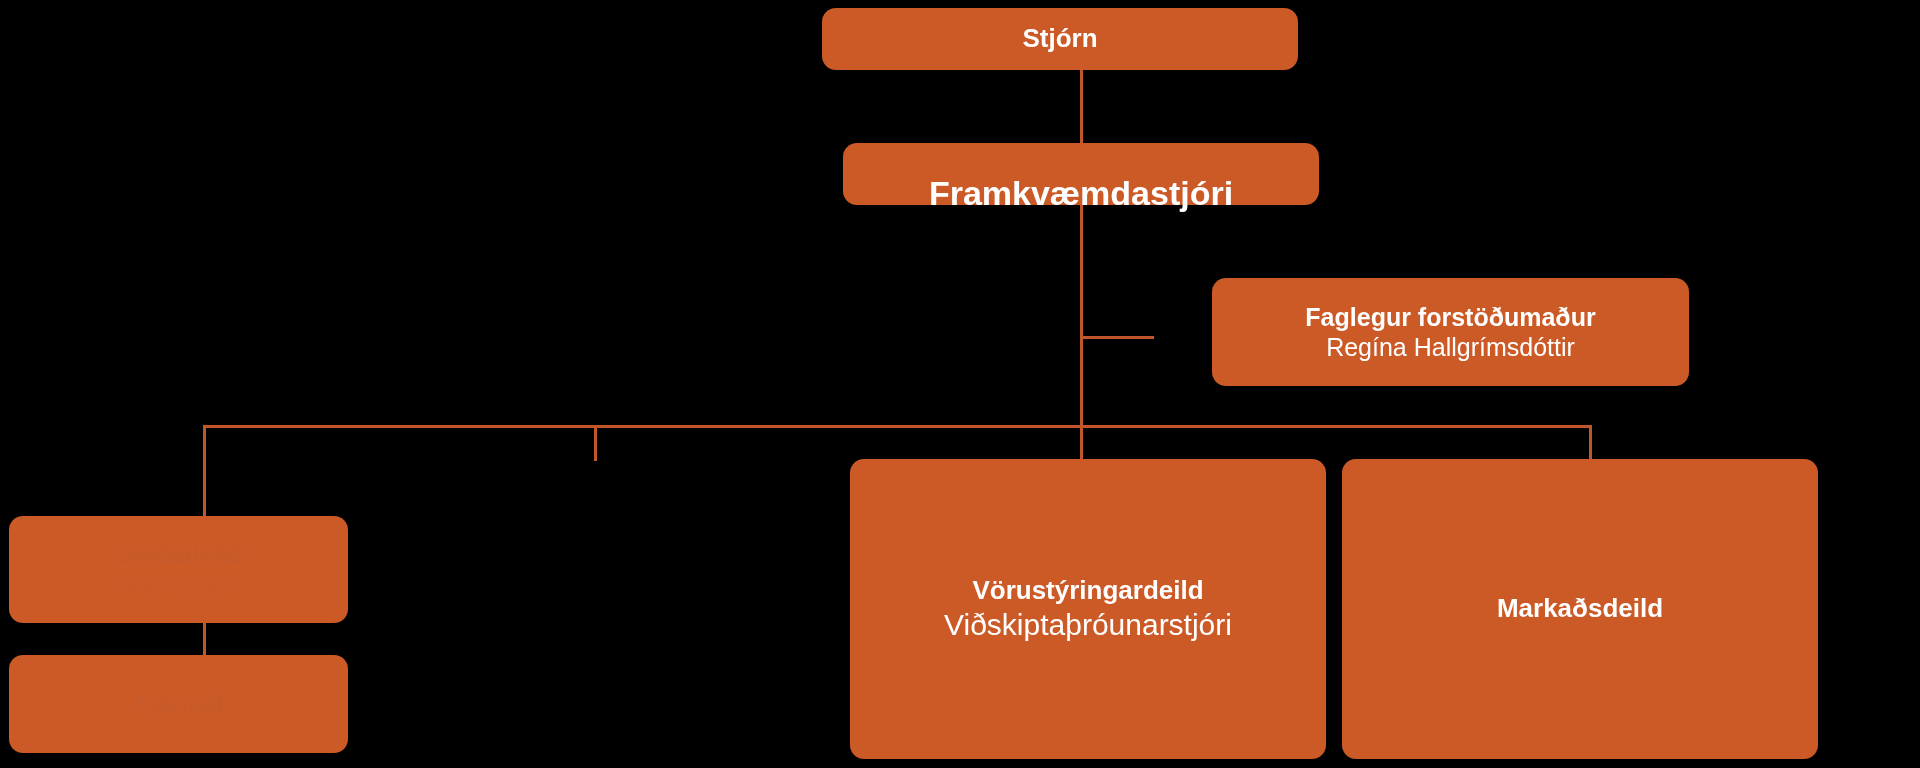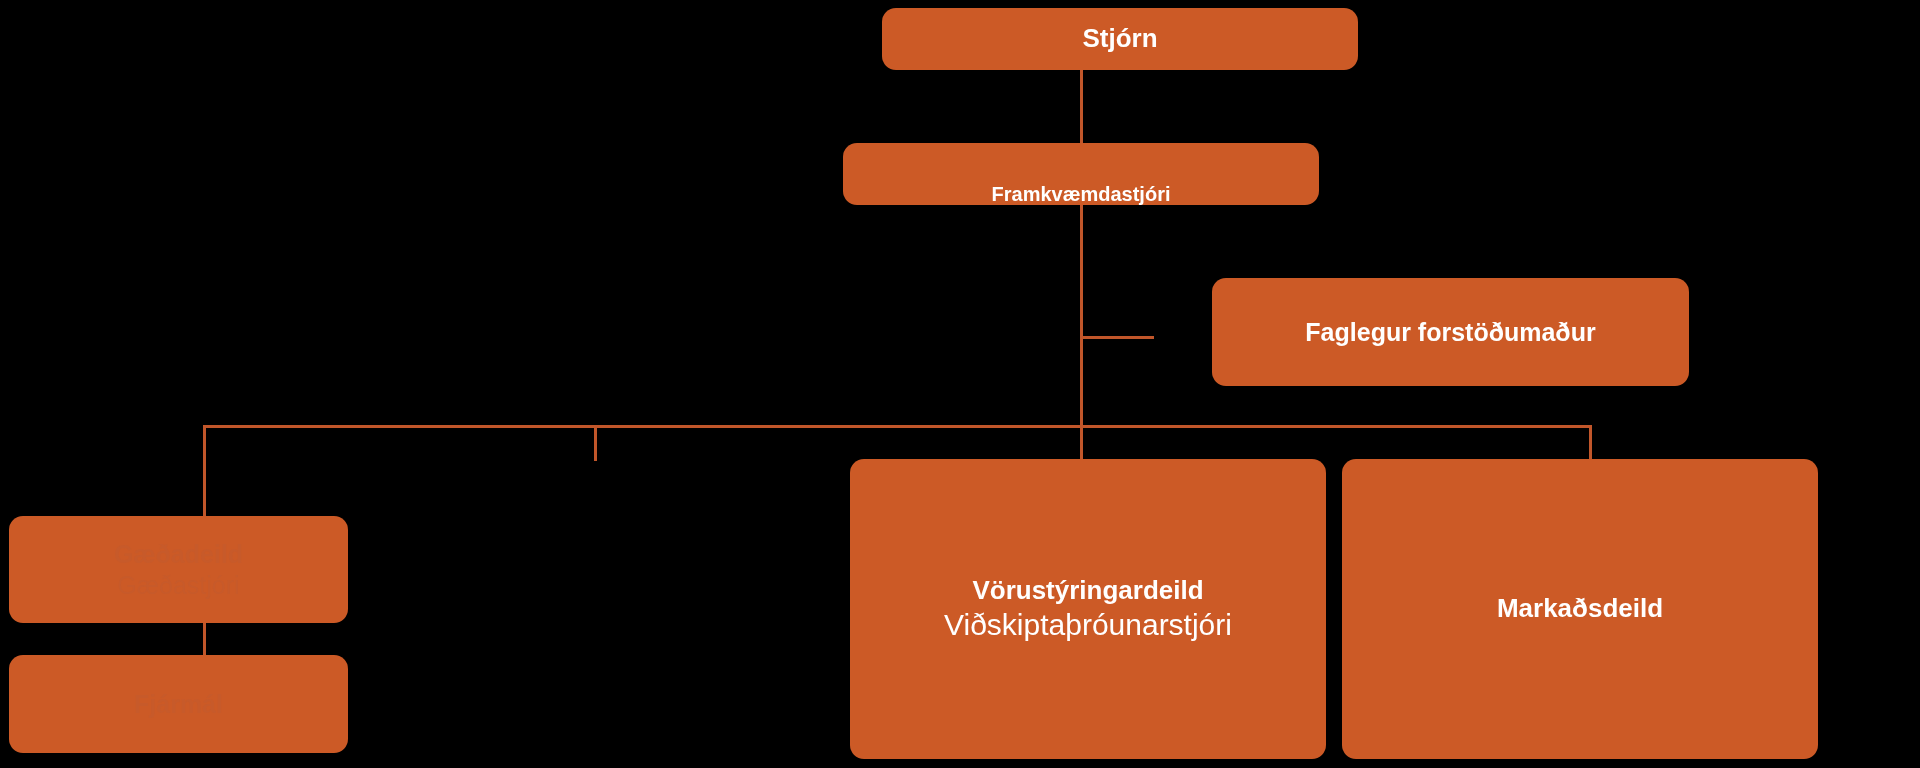--- a/index.html
+++ b/index.html
@@ -59,7 +59,7 @@
   }
 
   
-  #node-stjorn        { left: 882px;  top: 8px;   width: 476px; height: 62px;  }
+  #node-stjorn        { left: 822px;  top: 8px;   width: 476px; height: 62px;  }
   #node-stjorn .title { font-size: 26px; }
 
   #node-framkvaemdastjori        { left: 843px;  top: 143px; width: 476px; height: 62px; }

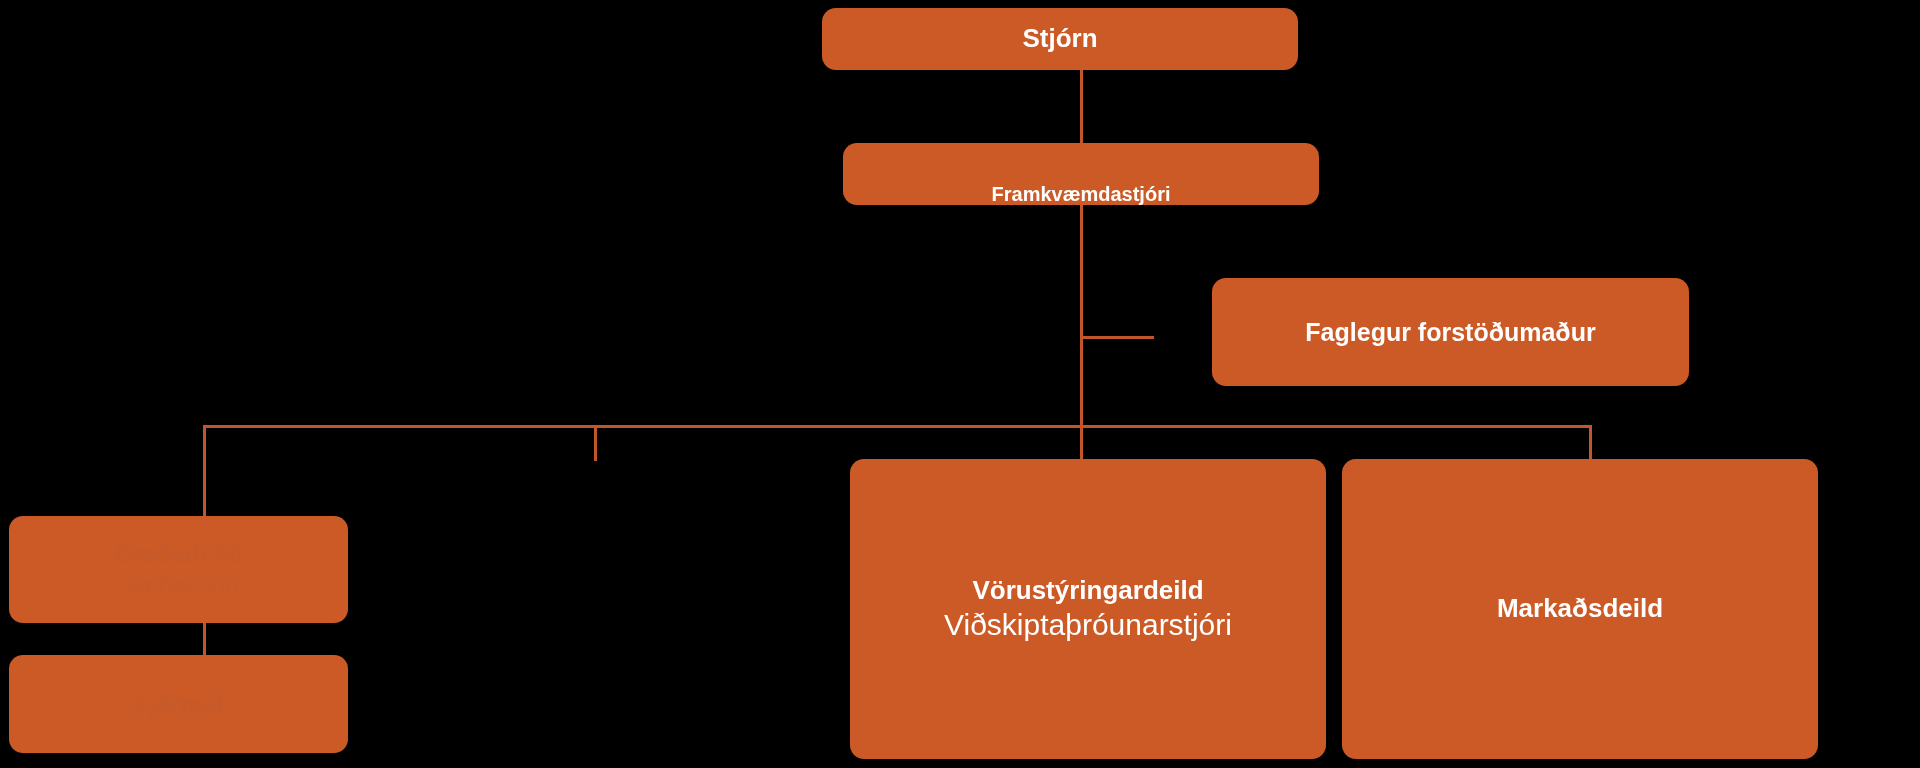--- a/index.html
+++ b/index.html
@@ -63,7 +63,7 @@
   #node-stjorn .title { font-size: 26px; }
 
   #node-framkvaemdastjori        { left: 843px;  top: 143px; width: 476px; height: 62px; }
-  #node-framkvaemdastjori .title { font-size: 20px; margin-top: 40px; }
+  #node-framkvaemdastjori .title { font-size: 34px; margin-top: 40px; }
 
   #node-faglegur          { left: 1212px; top: 278px; width: 477px; height: 108px; }
   #node-faglegur .title   { font-size: 25px; }

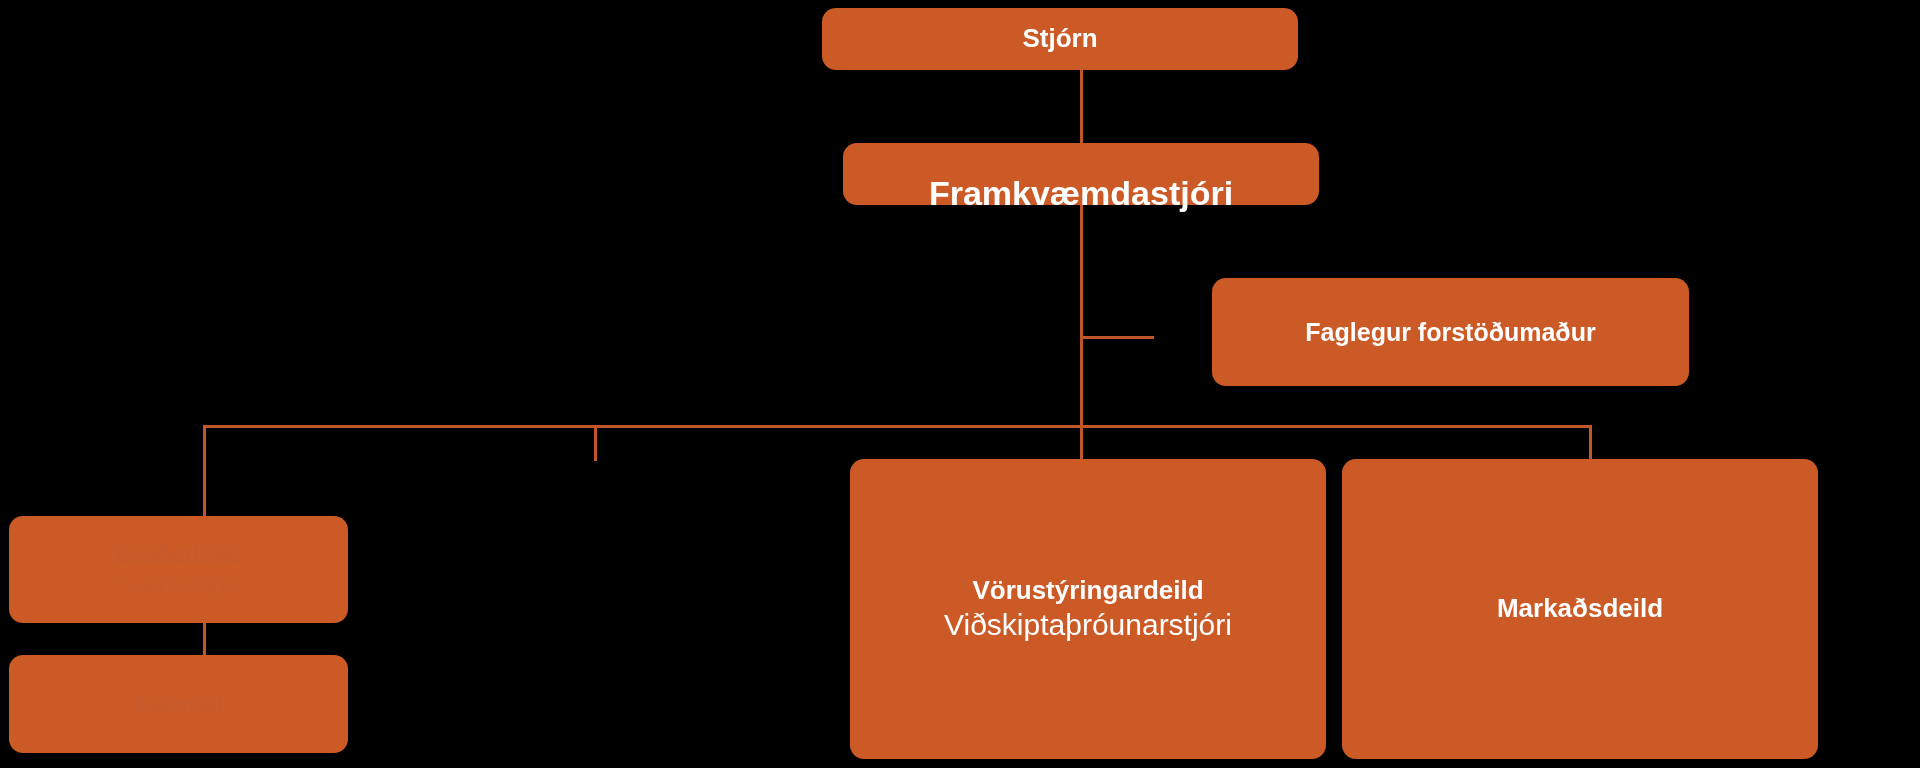--- a/index.html
+++ b/index.html
@@ -119,6 +119,7 @@
 
   <div class="node" id="node-faglegur">
     <div class="title">Faglegur forstöðumaður</div>
+    <div class="subtitle">Regína Hallgrímsdóttir</div>
   </div>
 
   <div class="node faded" id="node-gaedadeild">

